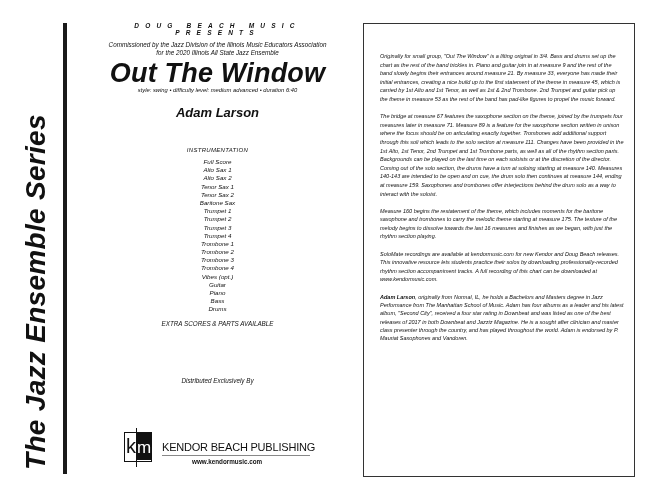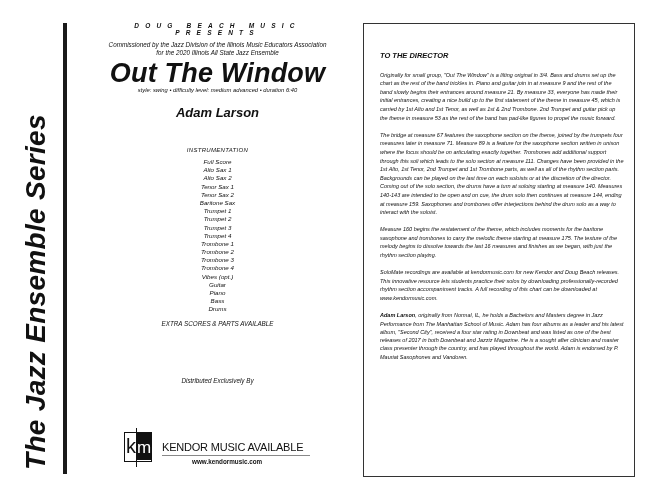--- a/index.html
+++ b/index.html
@@ -84,7 +84,6 @@
 
 <div class="box">
   <div class="box-inner">
-    <h3>TO THE DIRECTOR</h3>
     <p>Originally for small group, "Out The Window" is a lilting original in 3/4. Bass and drums set up the chart as the rest of the band trickles in. Piano and guitar join in at measure 9 and the rest of the band slowly begins their entrances around measure 21. By measure 33, everyone has made their initial entrances, creating a nice build up to the first statement of the theme in measure 45, which is carried by 1st Alto and 1st Tenor, as well as 1st &amp; 2nd Trombone. 2nd Trumpet and guitar pick up the theme in measure 53 as the rest of the band has pad-like figures to propel the music forward.</p>
     <p>The bridge at measure 67 features the saxophone section on the theme, joined by the trumpets four measures later in measure 71. Measure 89 is a feature for the saxophone section written in unison where the focus should be on articulating exactly together. Trombones add additional support through this soli which leads to the solo section at measure 111. Changes have been provided in the 1st Alto, 1st Tenor, 2nd Trumpet and 1st Trombone parts, as well as all of the rhythm section parts. Backgrounds can be played on the last time on each soloists or at the discretion of the director. Coming out of the solo section, the drums have a turn at soloing starting at measure 140. Measures 140-143 are intended to be open and on cue, the drum solo then continues at measure 144, ending at measure 159. Saxophones and trombones offer interjections behind the drum solo as a way to interact with the soloist.</p>
     <p>Measure 160 begins the restatement of the theme, which includes moments for the baritone saxophone and trombones to carry the melodic theme starting at measure 175. The texture of the melody begins to dissolve towards the last 16 measures and finishes as we began, with just the rhythm section playing.</p>

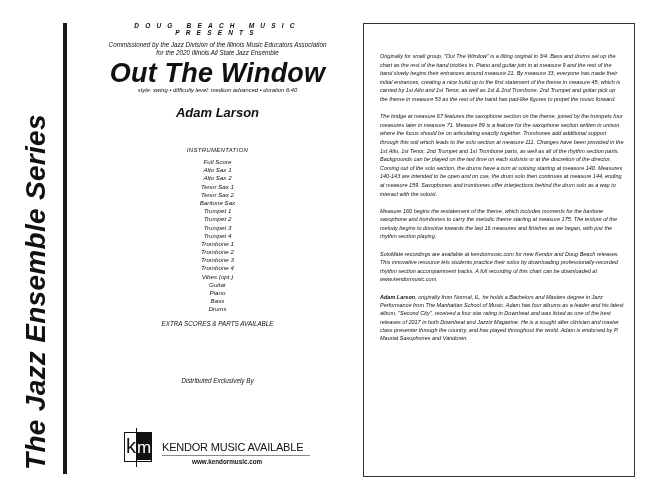--- a/index.html
+++ b/index.html
@@ -78,7 +78,7 @@
   <span class="m">m</span>
 </div>
 <div class="logo-line"></div>
-<div class="publisher"><b>KENDOR</b><span> MUSIC AVAILABLE</span></div>
+<div class="publisher"><b>KENDOR</b><span> BEACH PUBLISHING</span></div>
 <div class="pub-rule"></div>
 <div class="pub-url">www.kendormusic.com</div>
 

